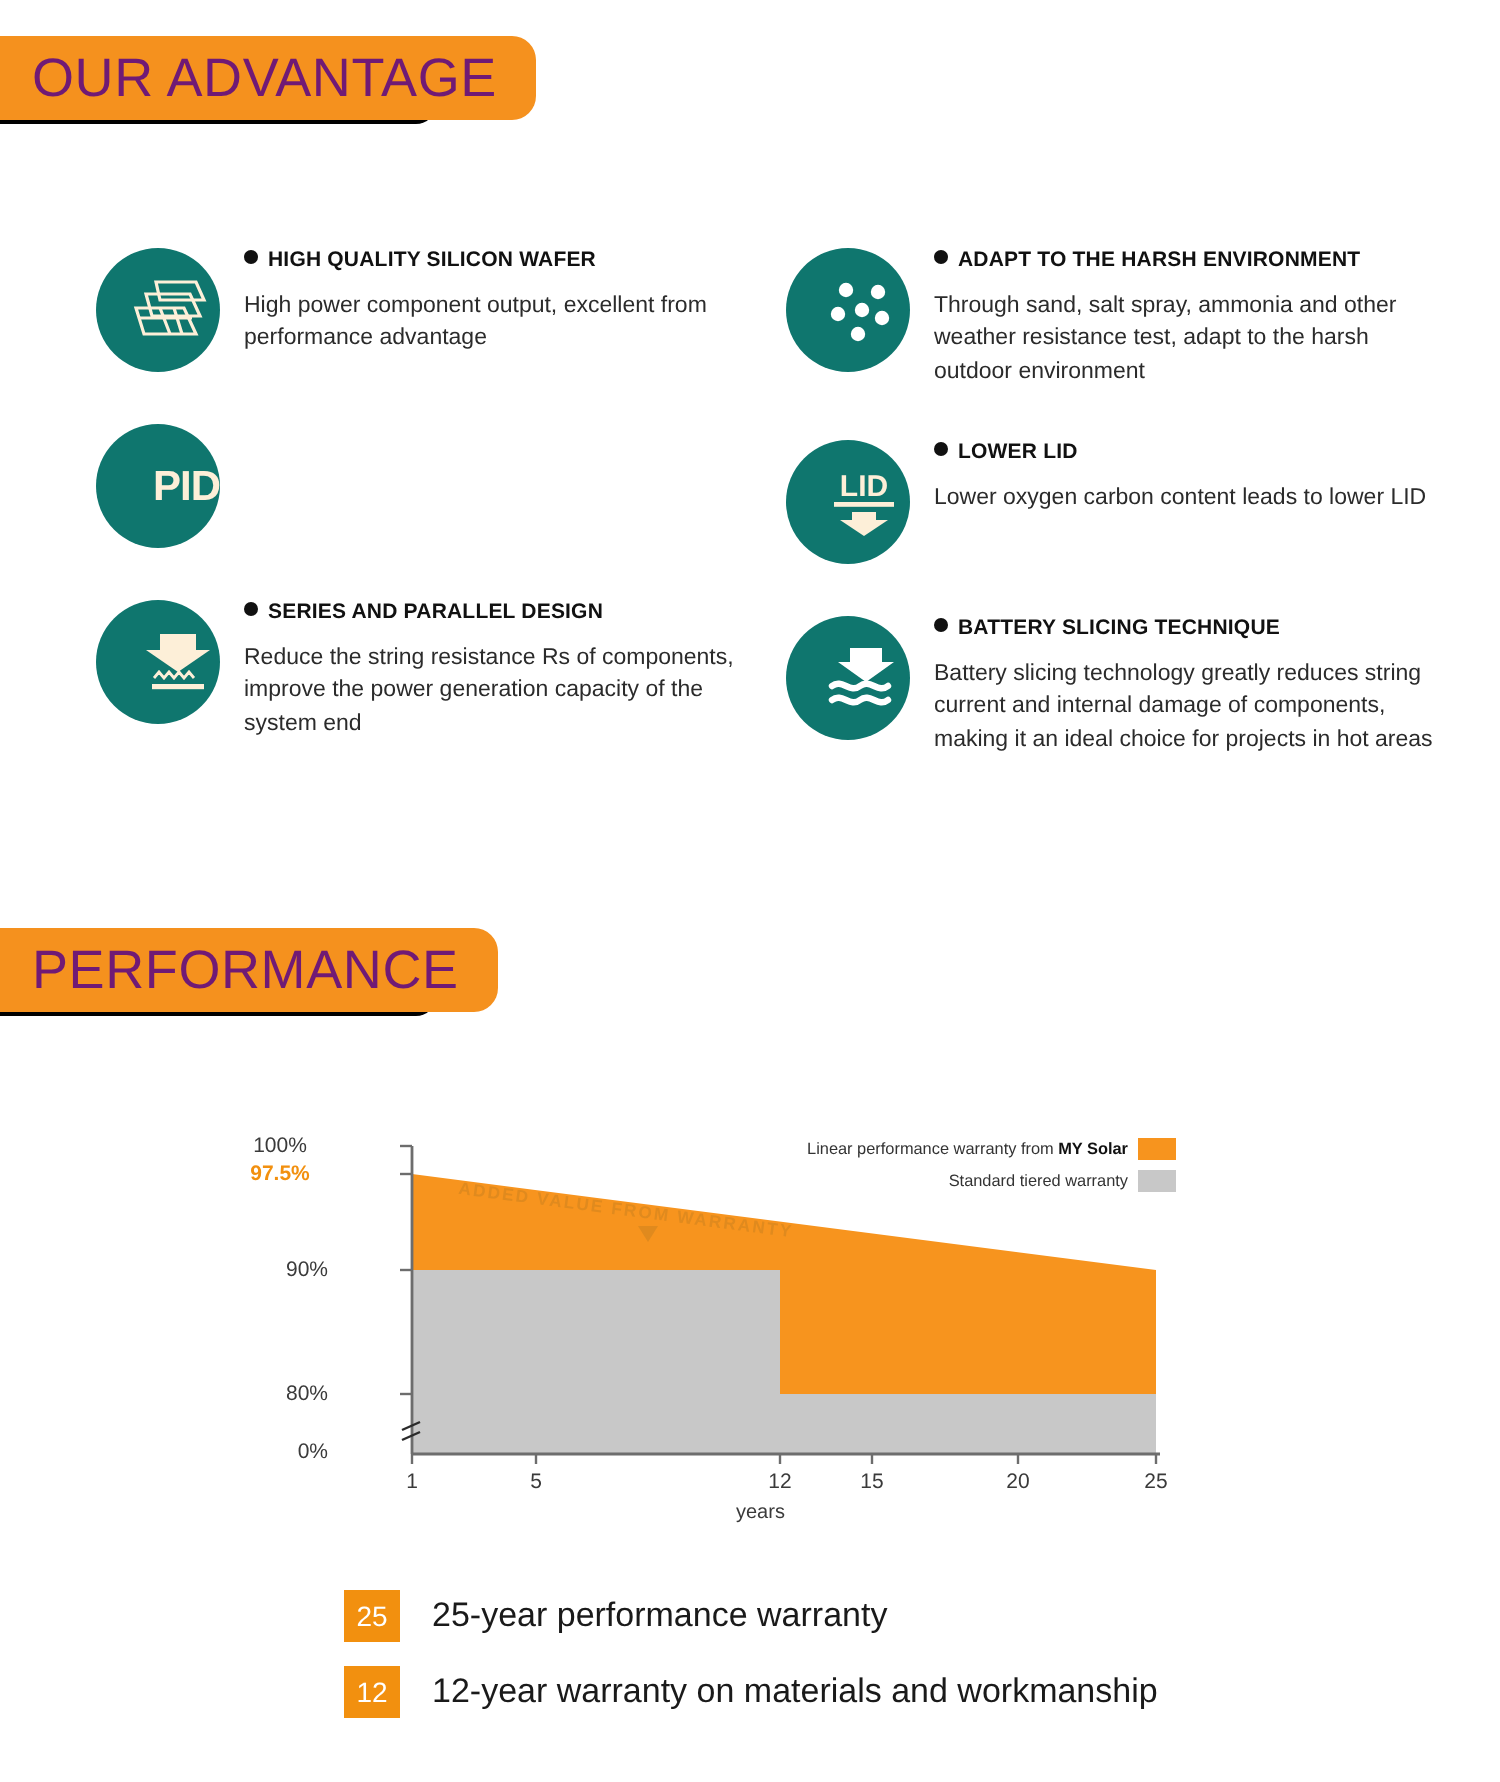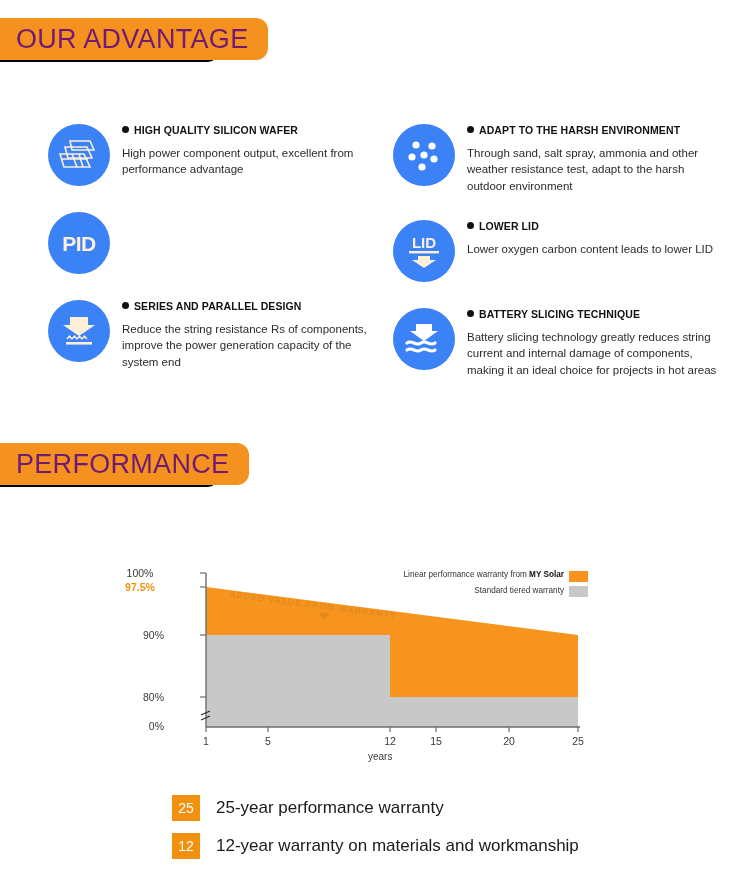--- a/index.html
+++ b/index.html
@@ -73,10 +73,10 @@
     width: 62px;
     height: 62px;
     border-radius: 50%;
-    background: #3b82f6;
+    background: #0f766e;
     display: flex;
     align-items: center;
-    justify-content: center;
+    justify-content: flex-end;
     margin-right: 12px;
     margin-top: 12px;
     overflow: hidden;

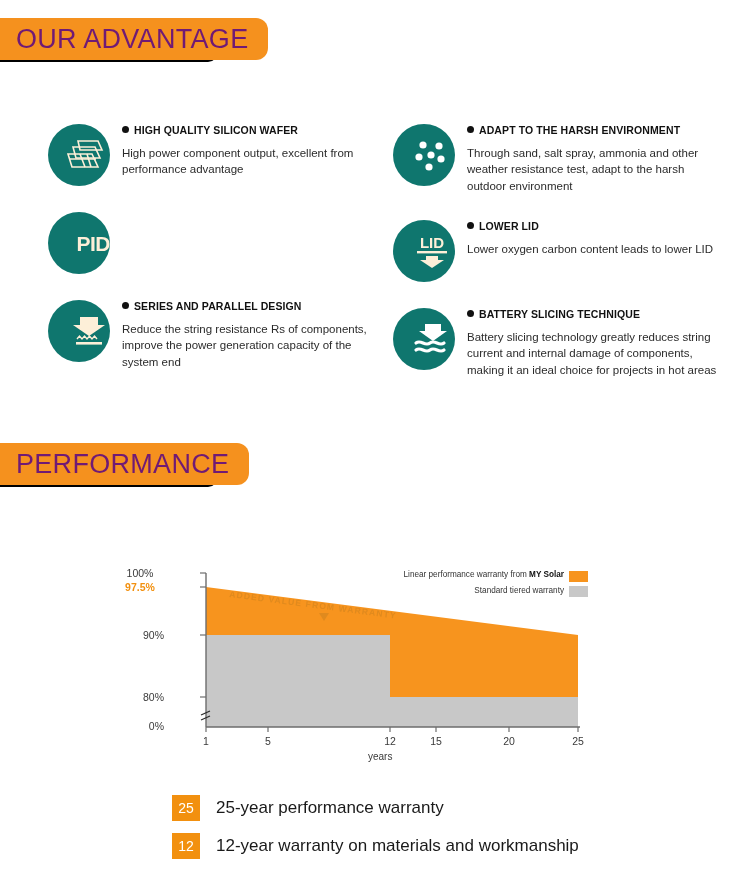--- a/index.html
+++ b/index.html
@@ -315,7 +315,7 @@
   </div>
 </div>
 
-<div class="banner-wrap" style="position:absolute; left:0; top:425px; width:606px;">
+<div class="banner-wrap" style="position:absolute; left:0; top:446px; width:606px;">
   <div class="banner-shadow"></div>
   <div class="banner">
     <span class="banner-text">PERFORMANCE</span>

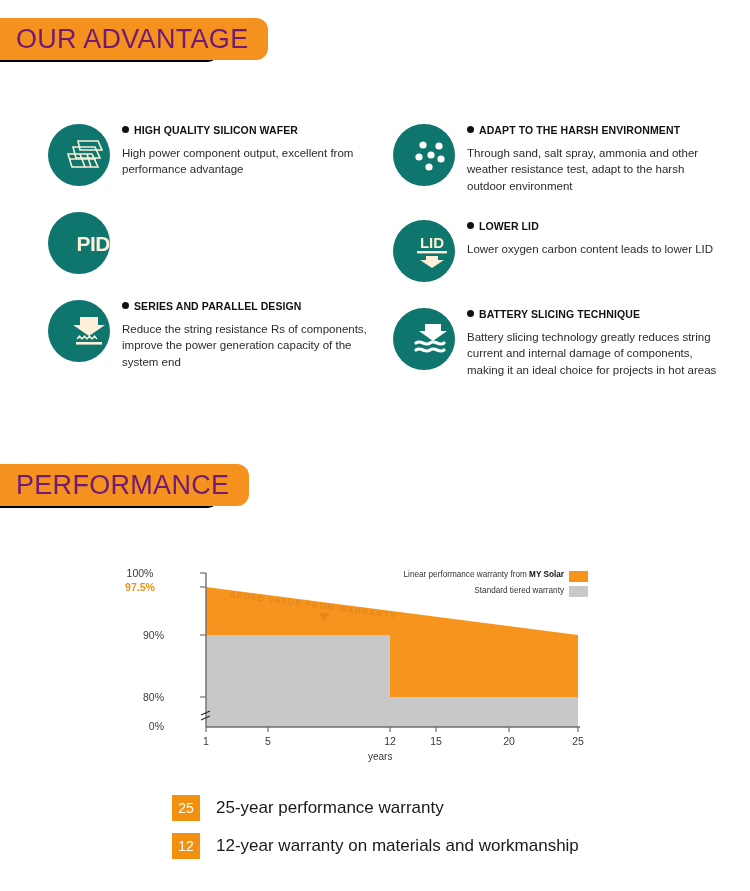--- a/index.html
+++ b/index.html
@@ -137,7 +137,7 @@
   }
   .legend-row {
     display: flex;
-    align-items: flex-end;
+    align-items: flex-start;
     justify-content: flex-end;
     margin-bottom: 3px;
   }

